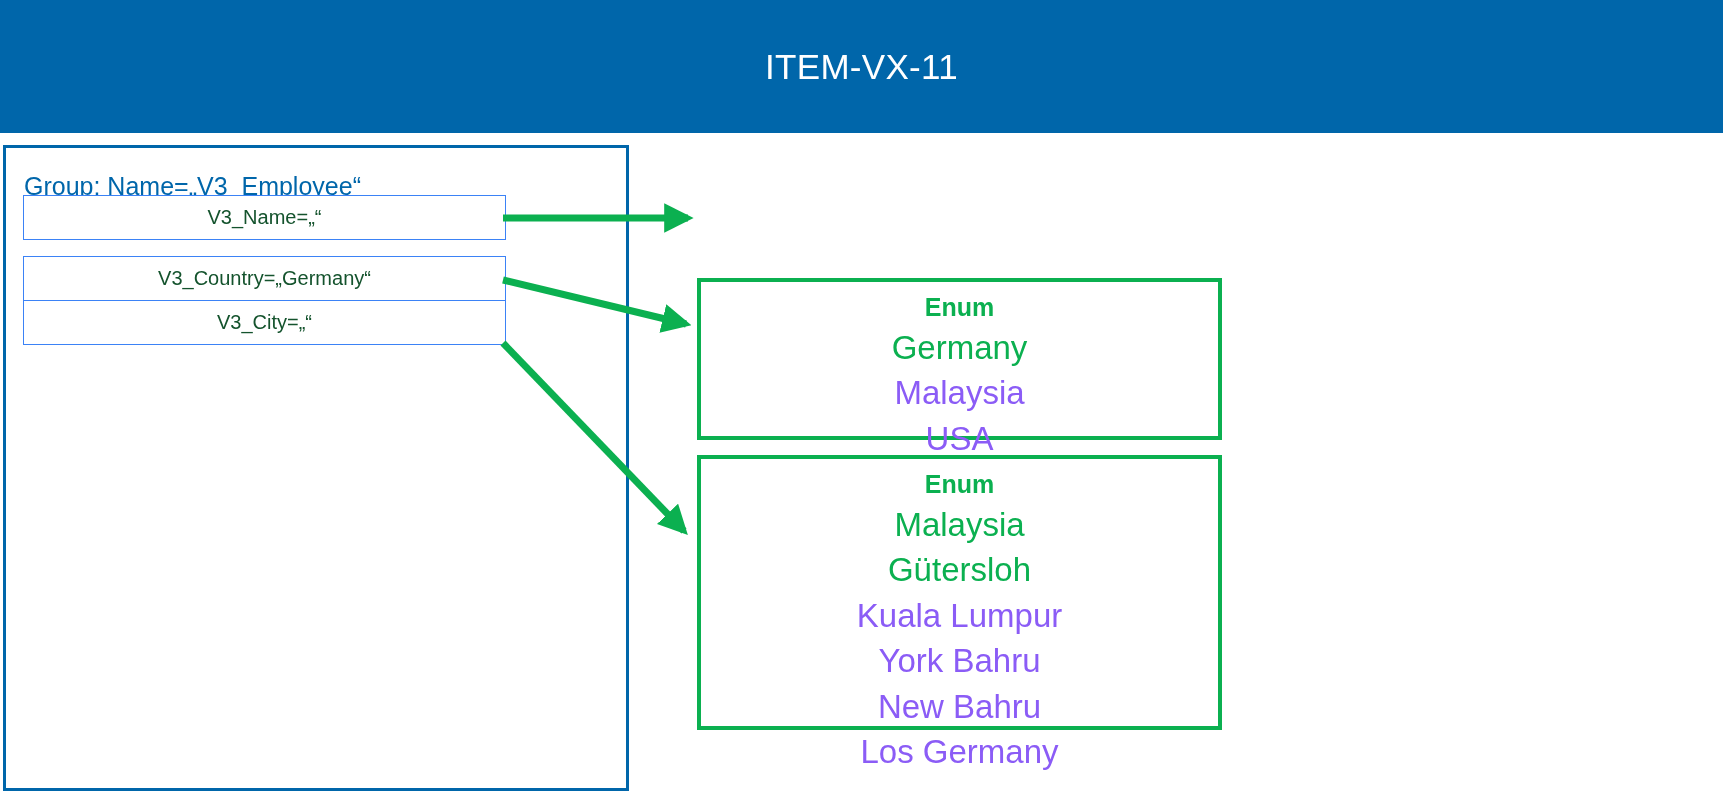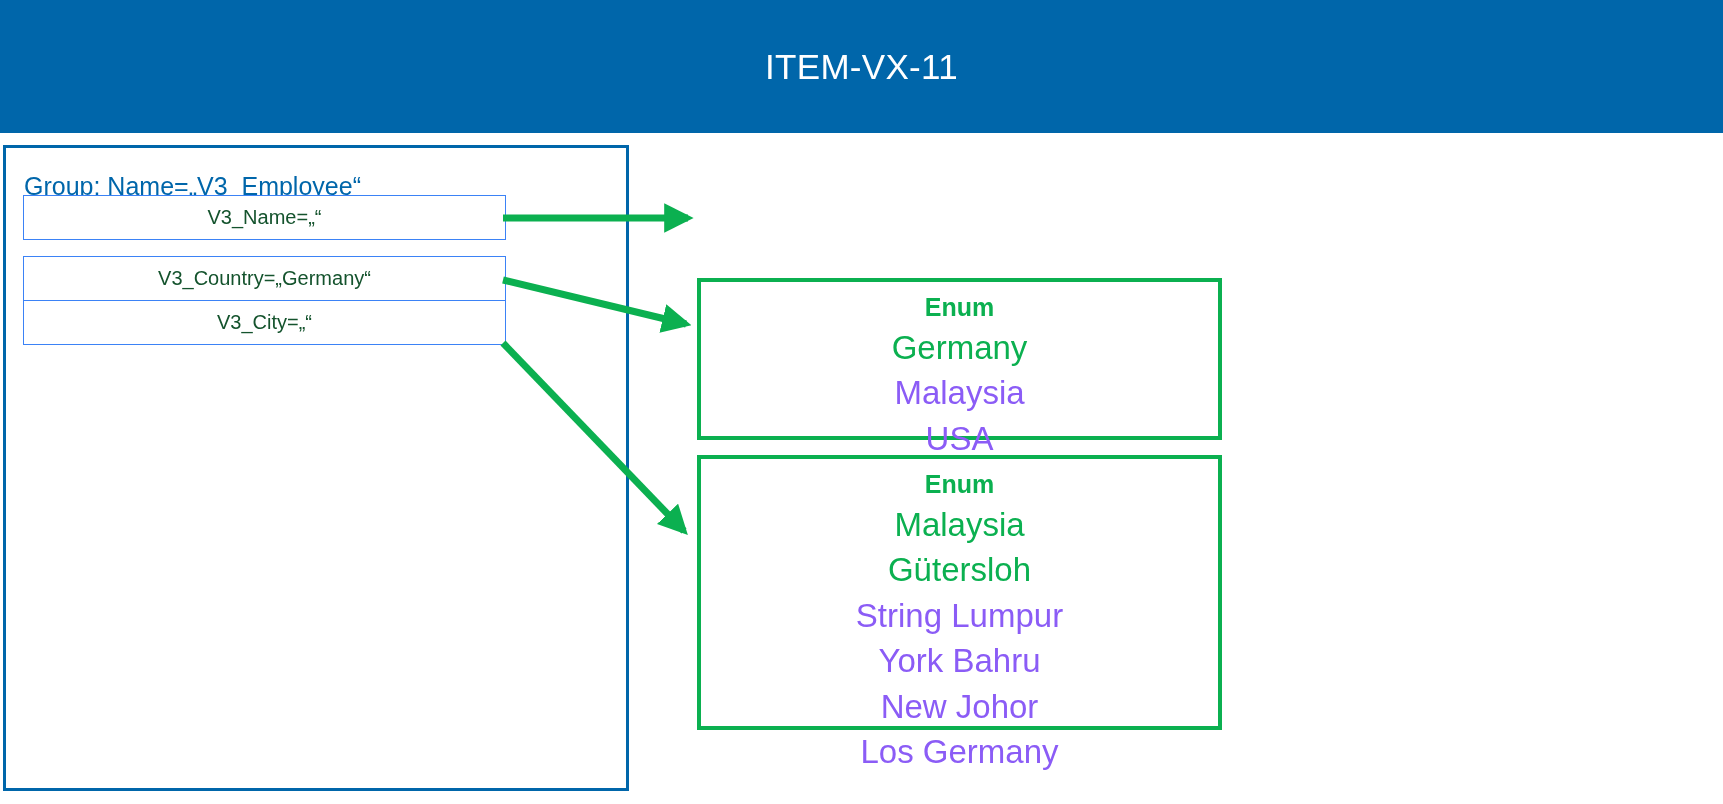--- a/index.html
+++ b/index.html
@@ -157,7 +157,7 @@
     <div class="type-name">Enum</div>
     <div class="enum-value">Malaysia</div>
     <div class="enum-value">Gütersloh</div>
-    <div class="enum-value faded">String Lumpur</div>
+    <div class="enum-value faded">Kuala Lumpur</div>
     <div class="enum-value faded">York Bahru</div>
     <div class="enum-value faded">New Johor</div>
     <div class="enum-value faded">Los Germany</div>

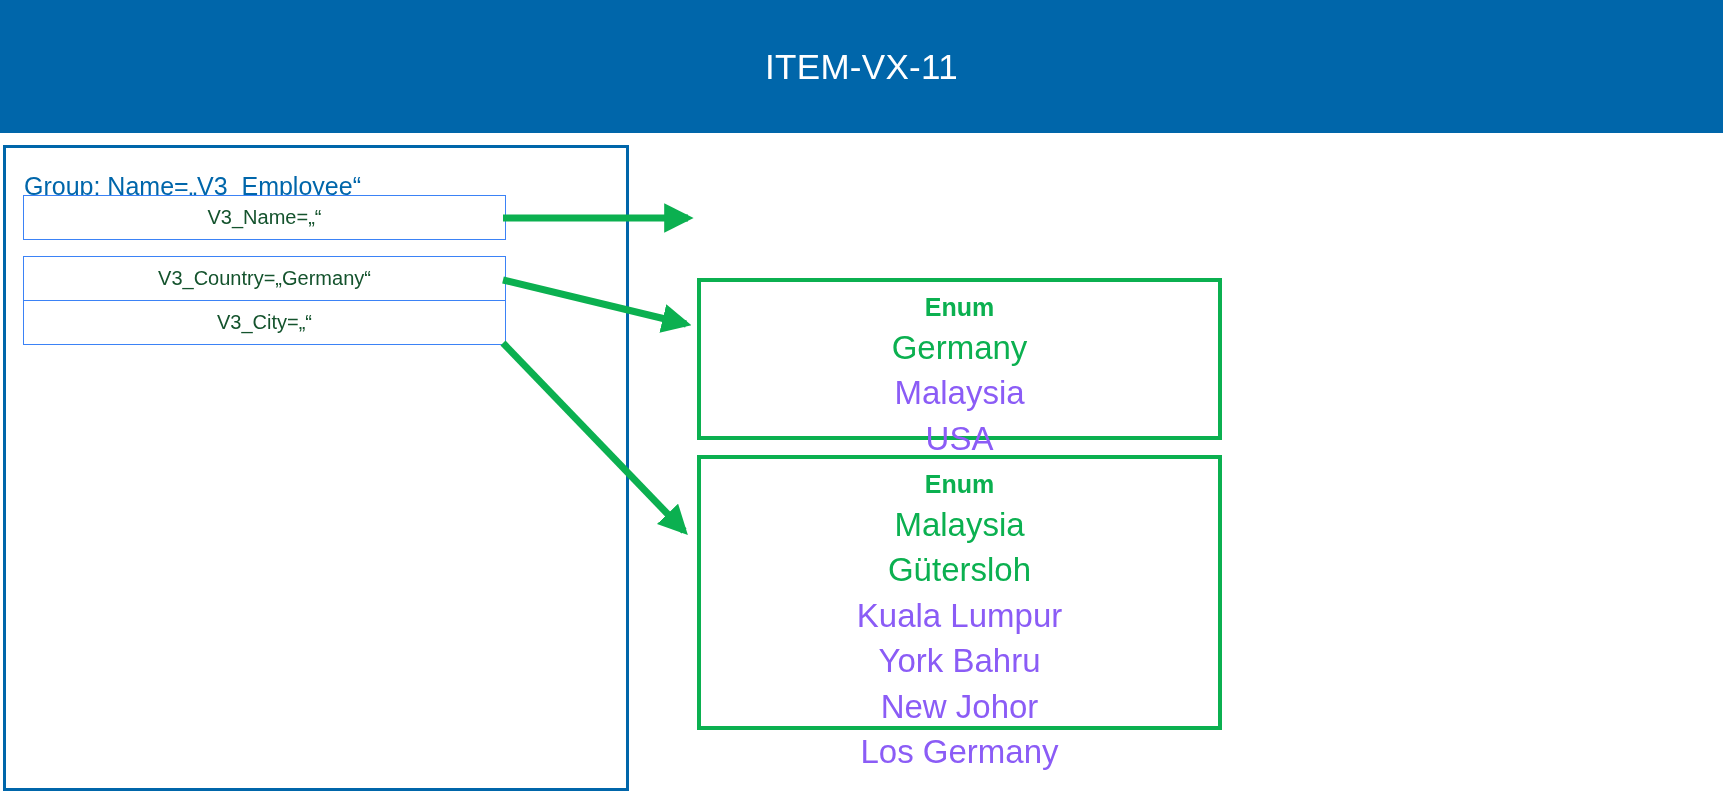--- a/index.html
+++ b/index.html
@@ -159,7 +159,7 @@
     <div class="enum-value">Gütersloh</div>
     <div class="enum-value faded">Kuala Lumpur</div>
     <div class="enum-value faded">York Bahru</div>
-    <div class="enum-value faded">New Johor</div>
+    <div class="enum-value faded">New Bahru</div>
     <div class="enum-value faded">Los Germany</div>
   </div>
 

